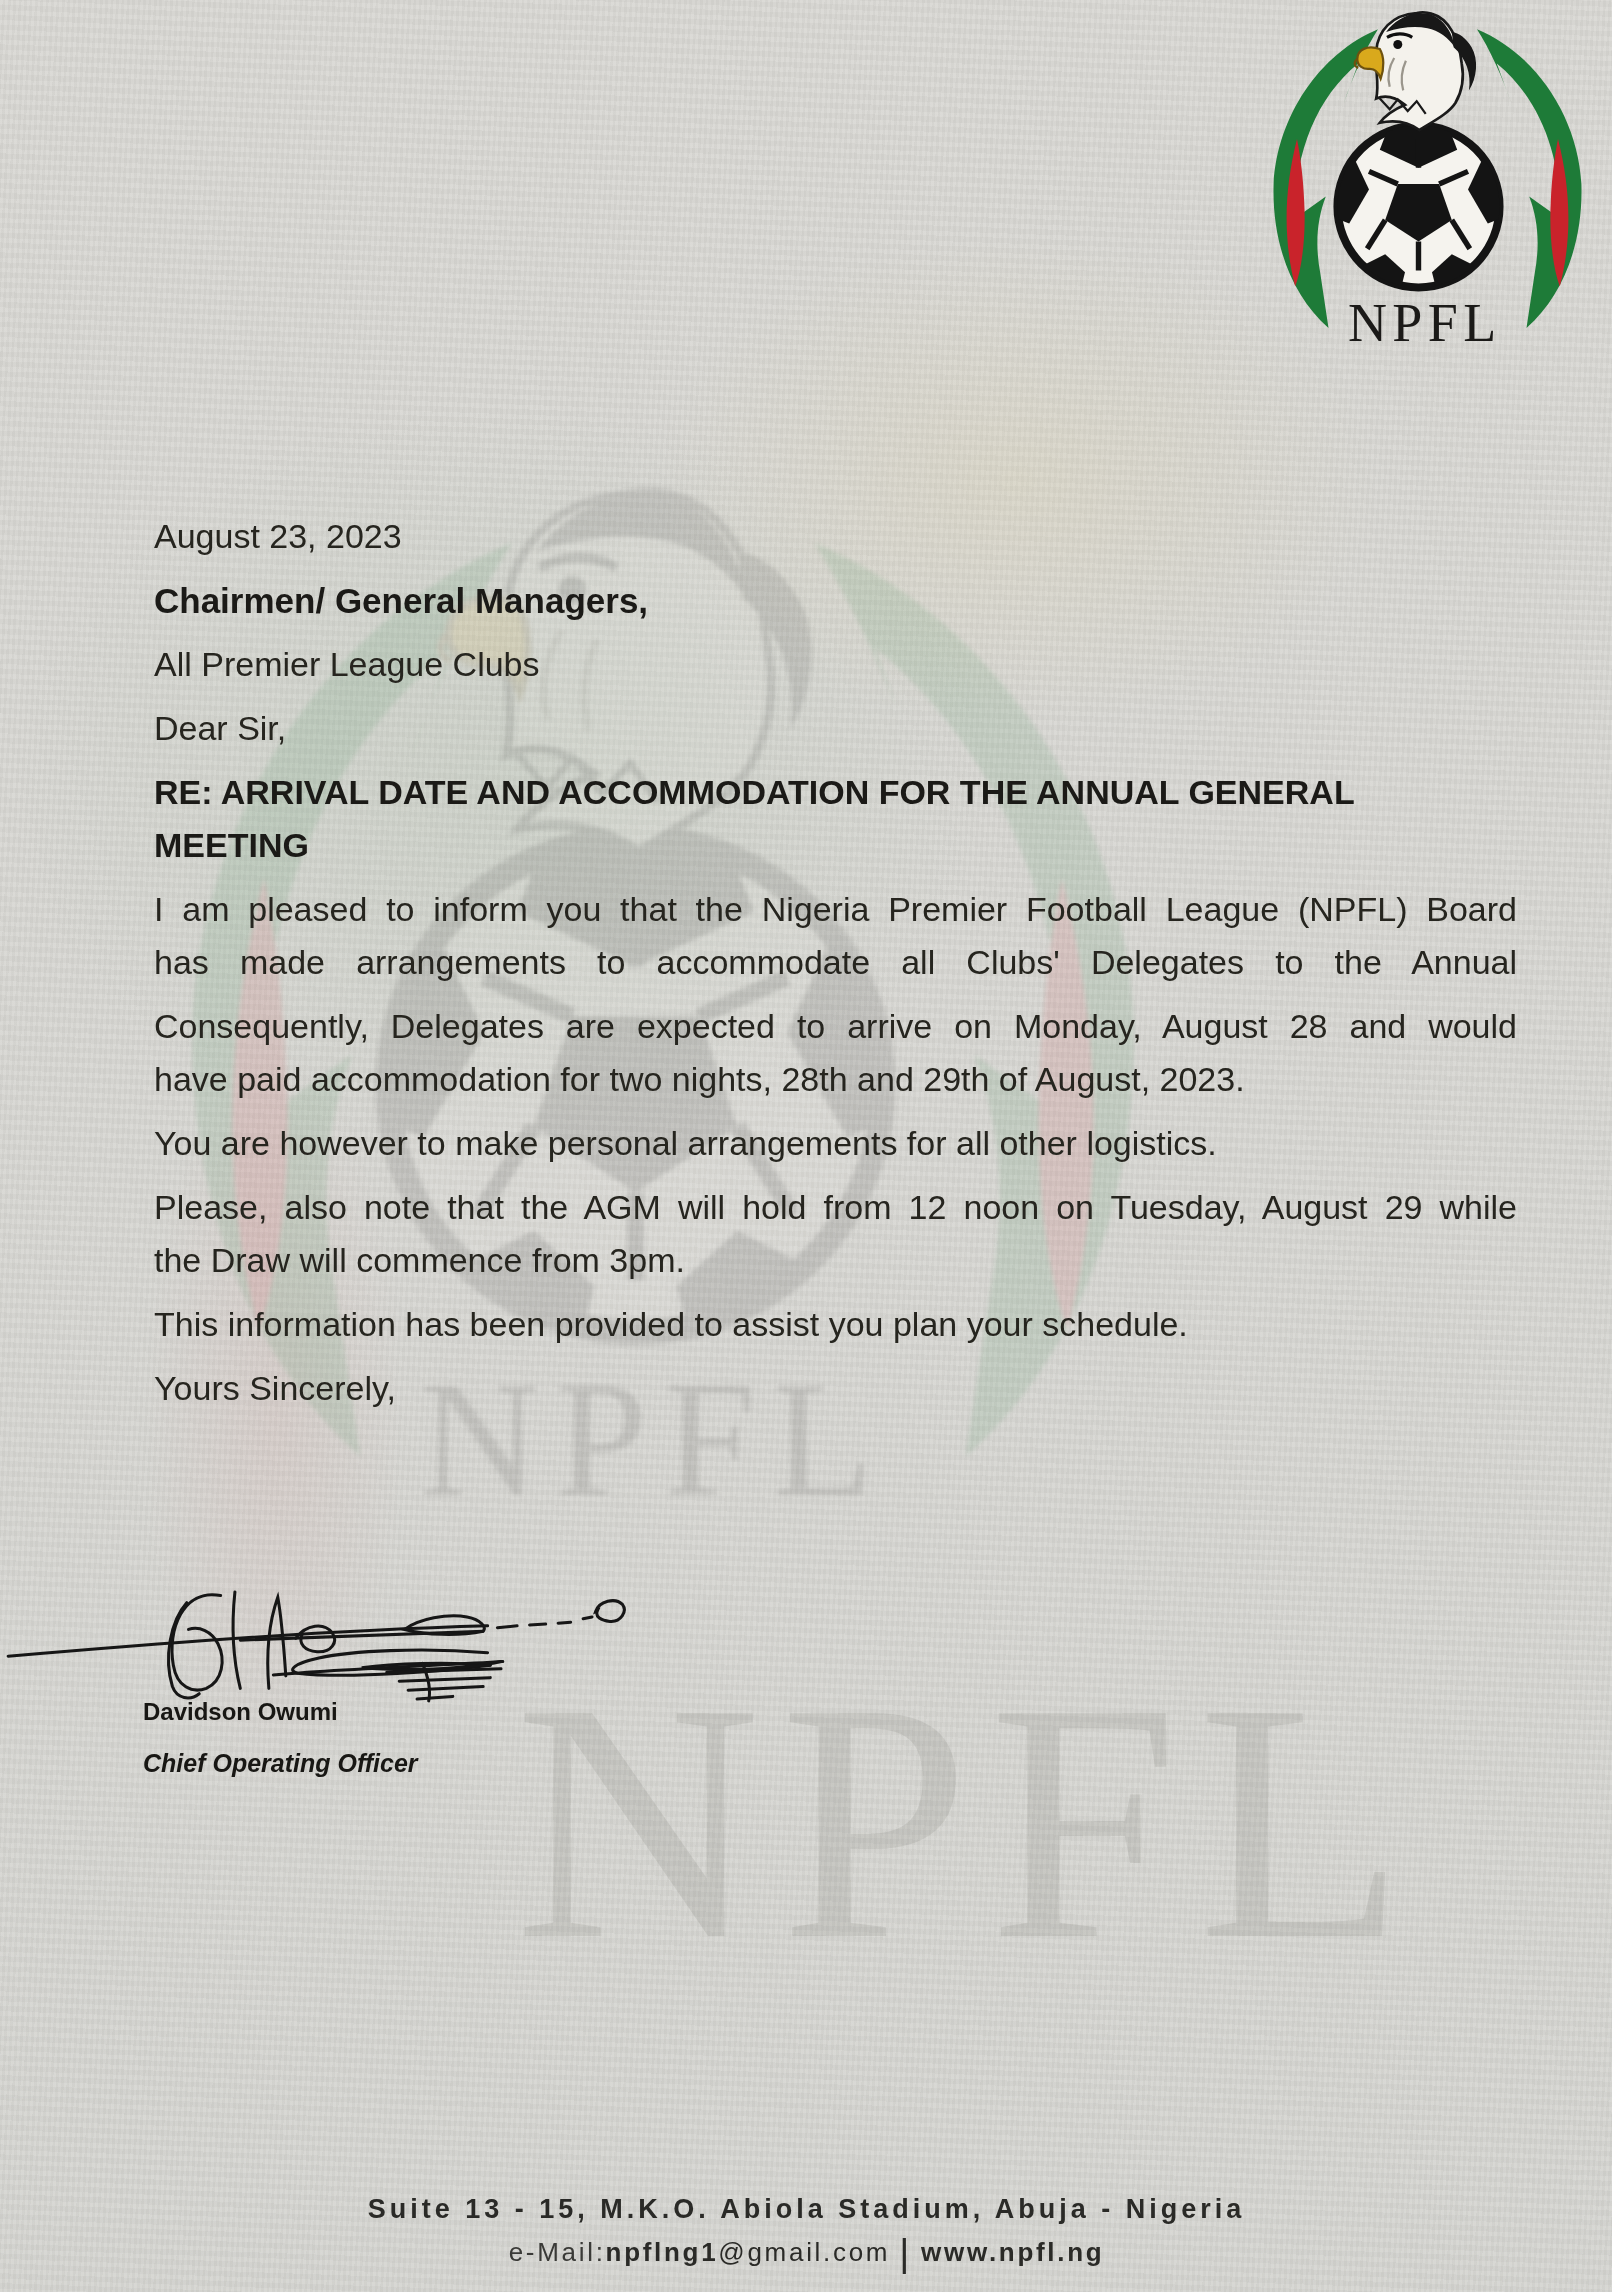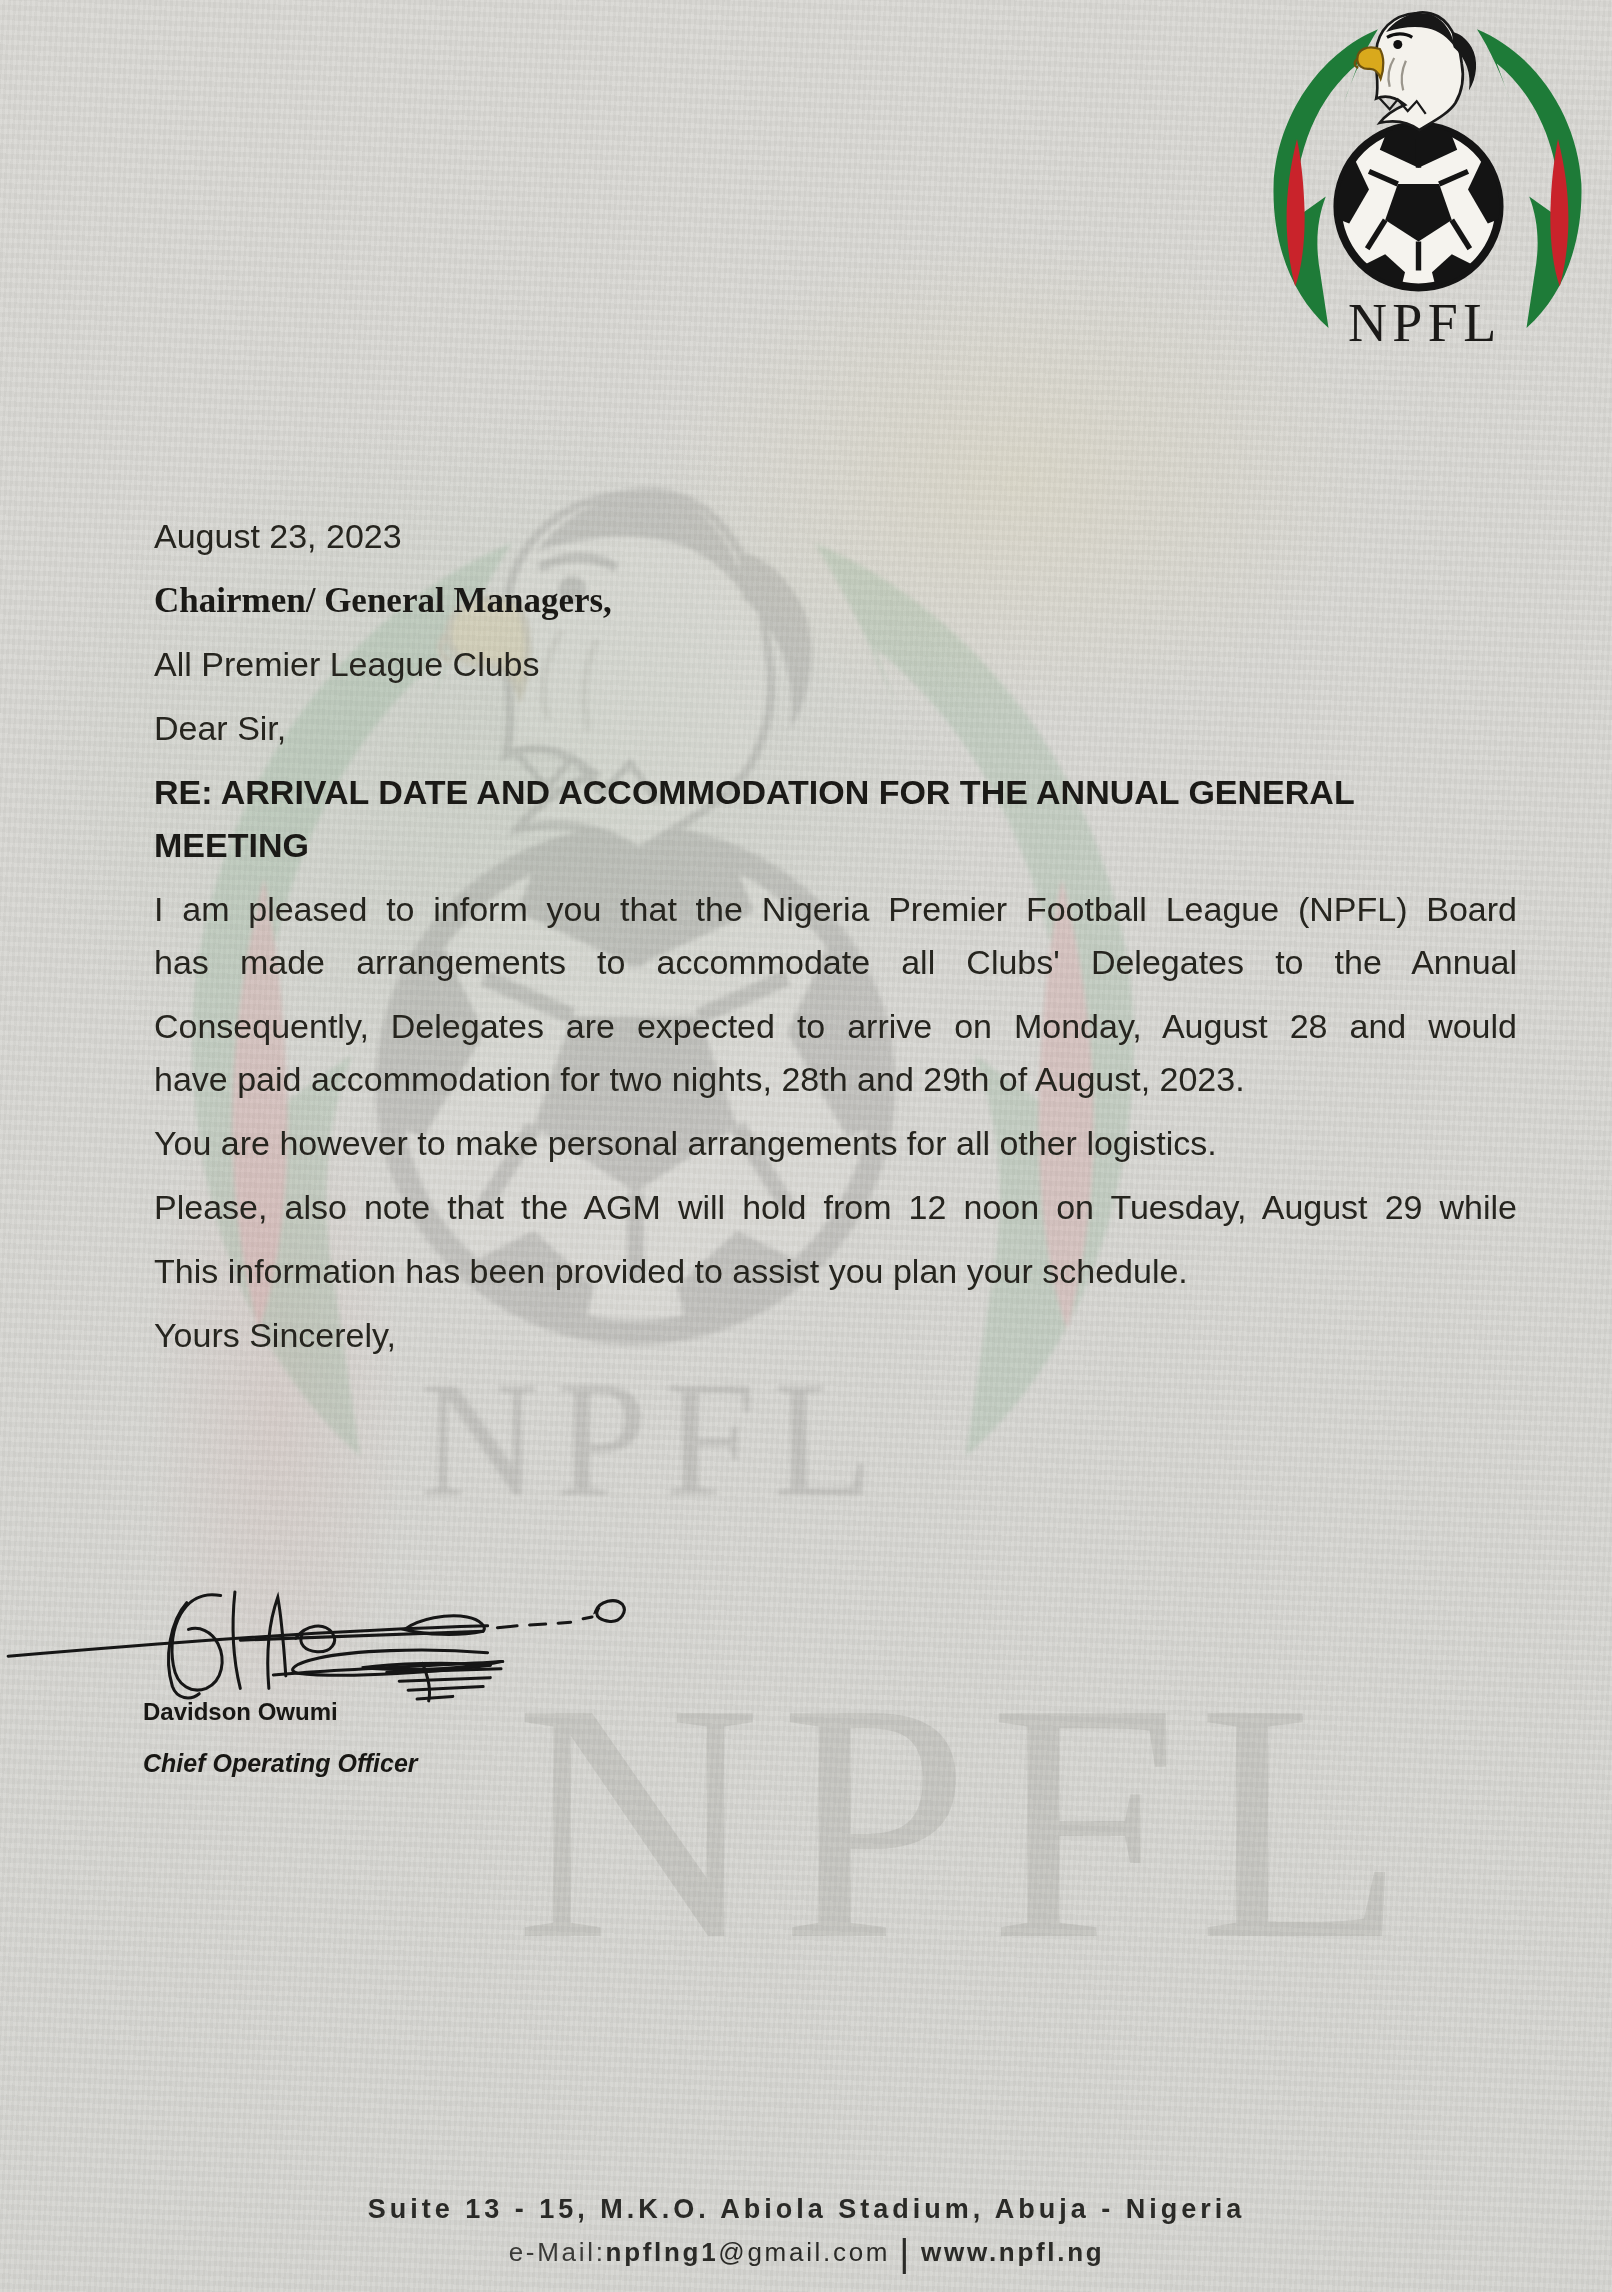--- a/index.html
+++ b/index.html
@@ -34,7 +34,7 @@
   }
   .content .block{margin:11px;}
   .bold{font-weight:700;color:#1b1a17;}
-  .m-recipient{margin-top:98px;font-family:Liberation Serif, serif;}
+  .m-recipient{margin-top:98px;}
   .m-org{margin-top:28px;}
   .m-salutation{margin-top:20.6px;}
   .m-subject{margin-top:24px;}

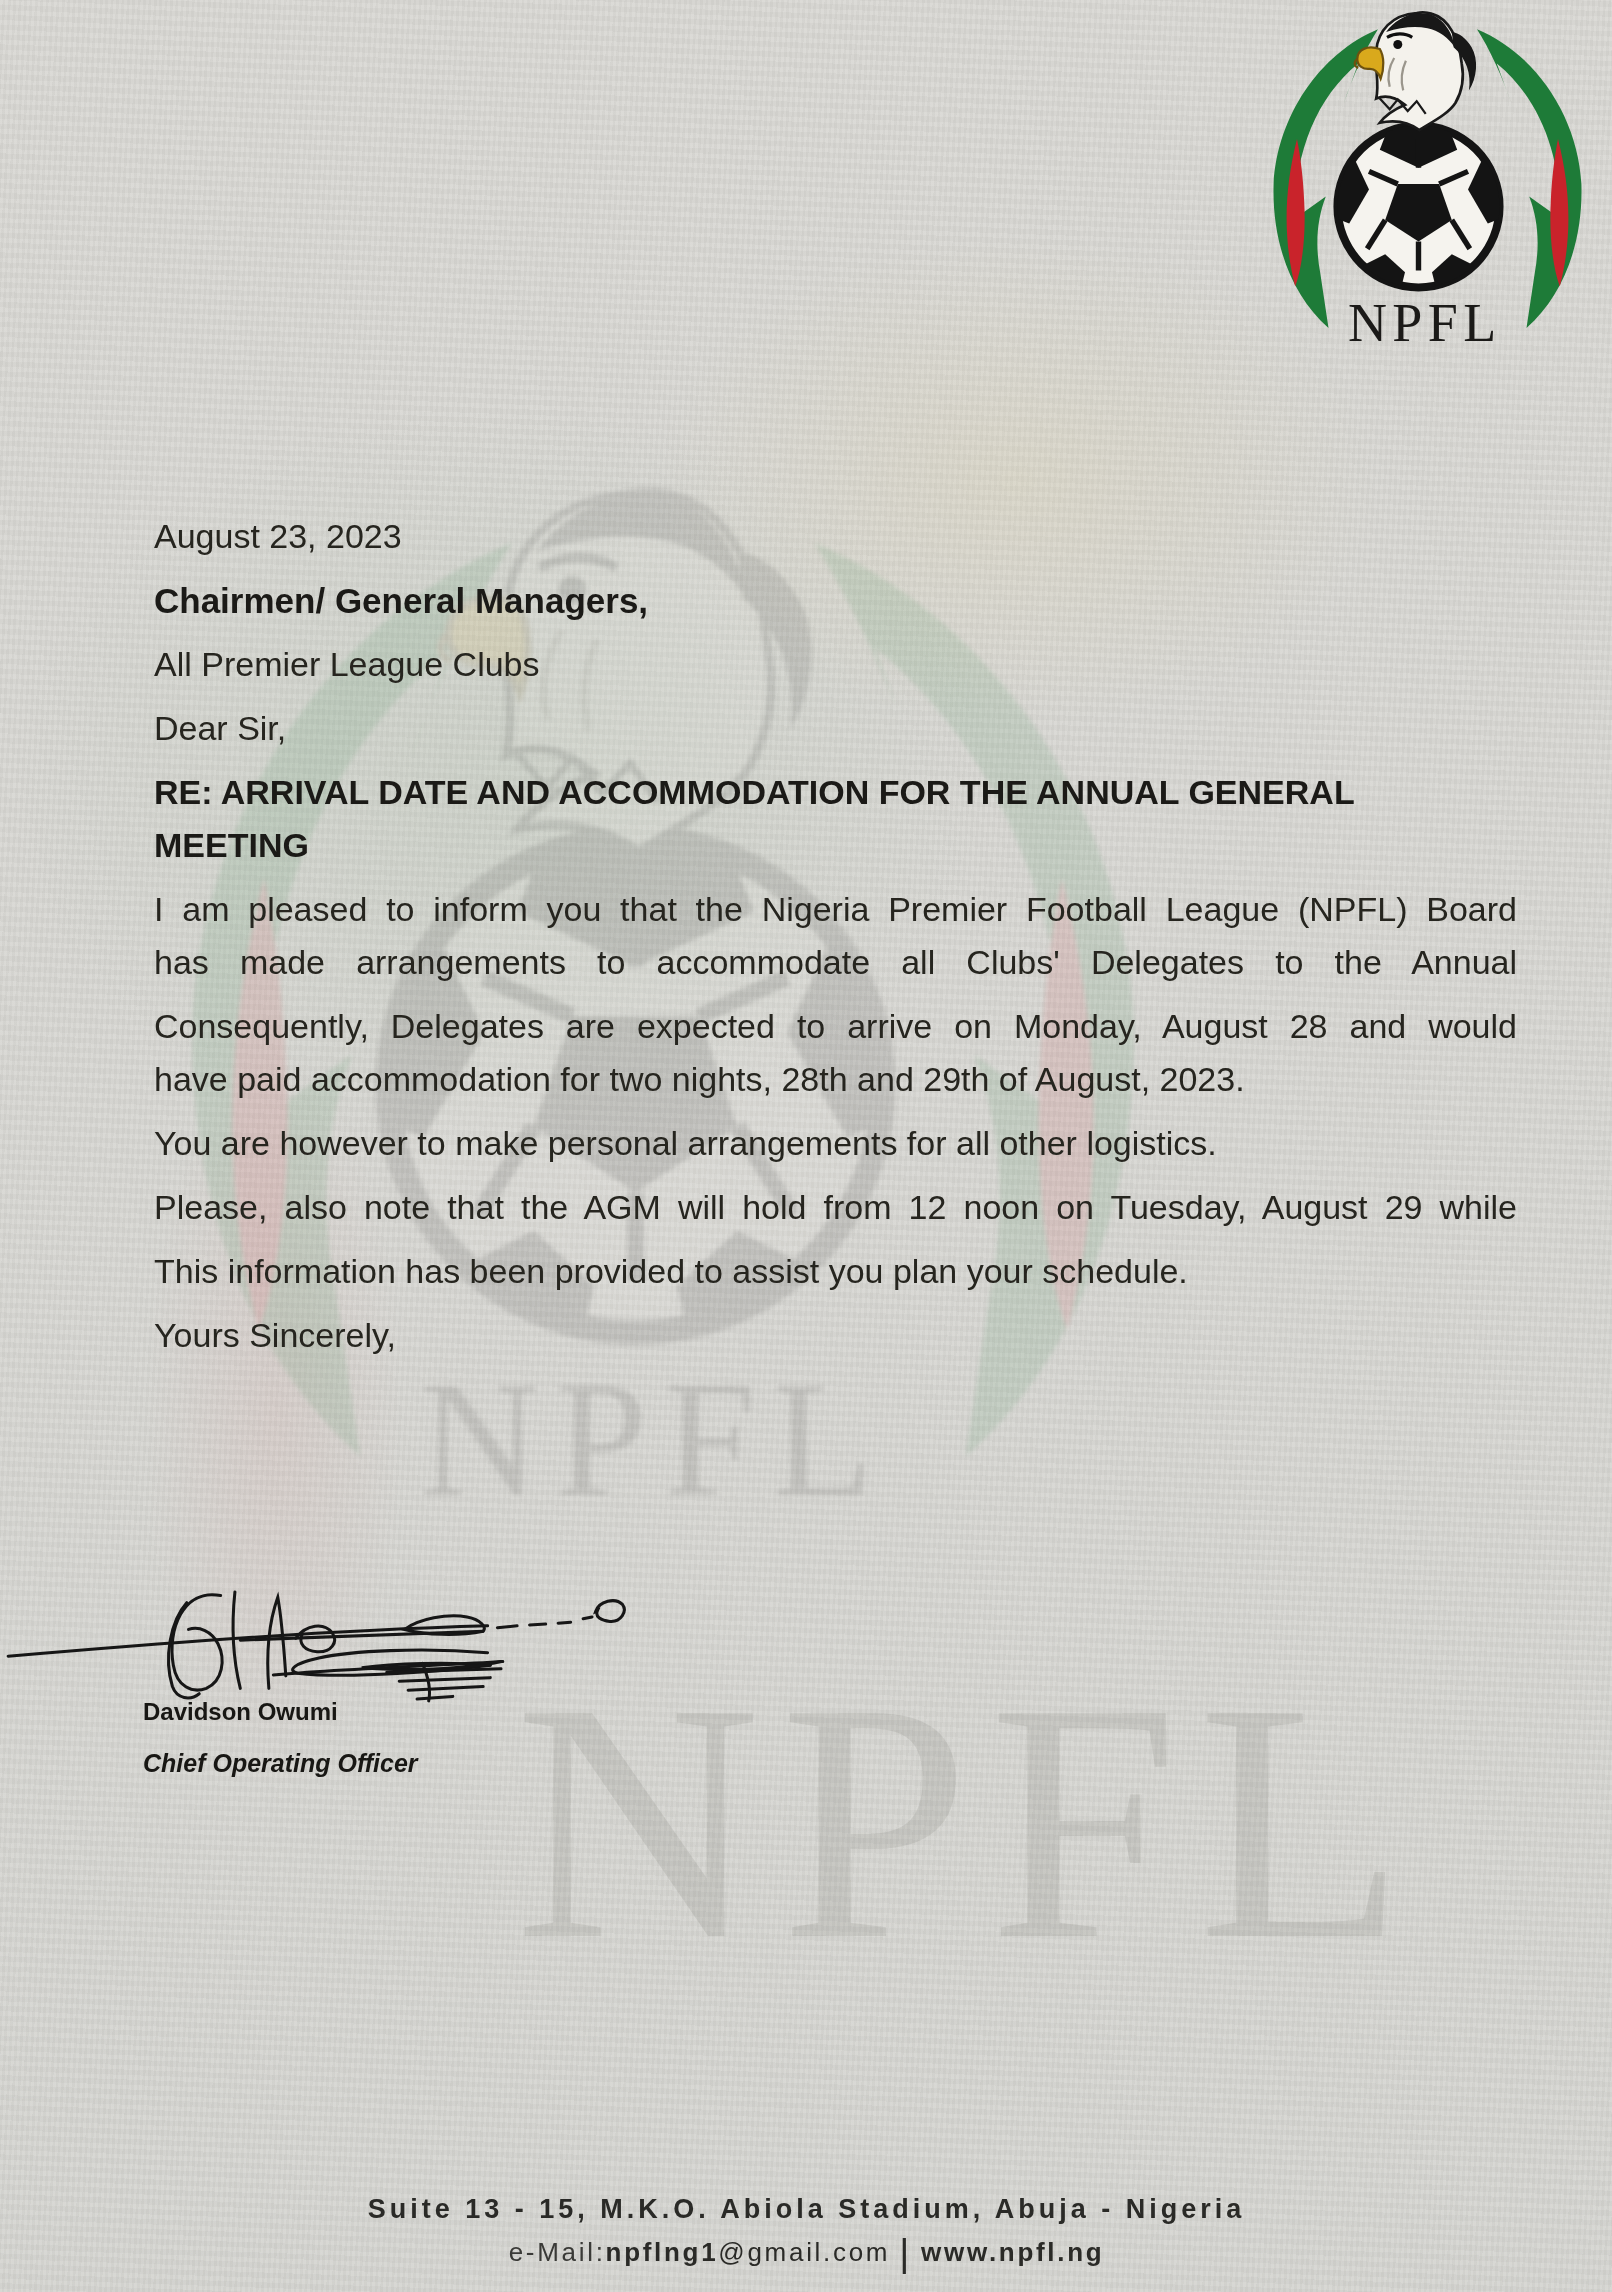--- a/index.html
+++ b/index.html
@@ -139,6 +139,7 @@
         </div>
         <div class="block para m-p4">
           <div class="line fill">Please, also note that the AGM will hold from 12 noon on Tuesday, August 29 while</div>
+          <div class="line">the Draw will commence from 3pm.</div>
         </div>
         <div class="block para m-p5">
           <div class="line">This information has been provided to assist you plan your schedule.</div>

